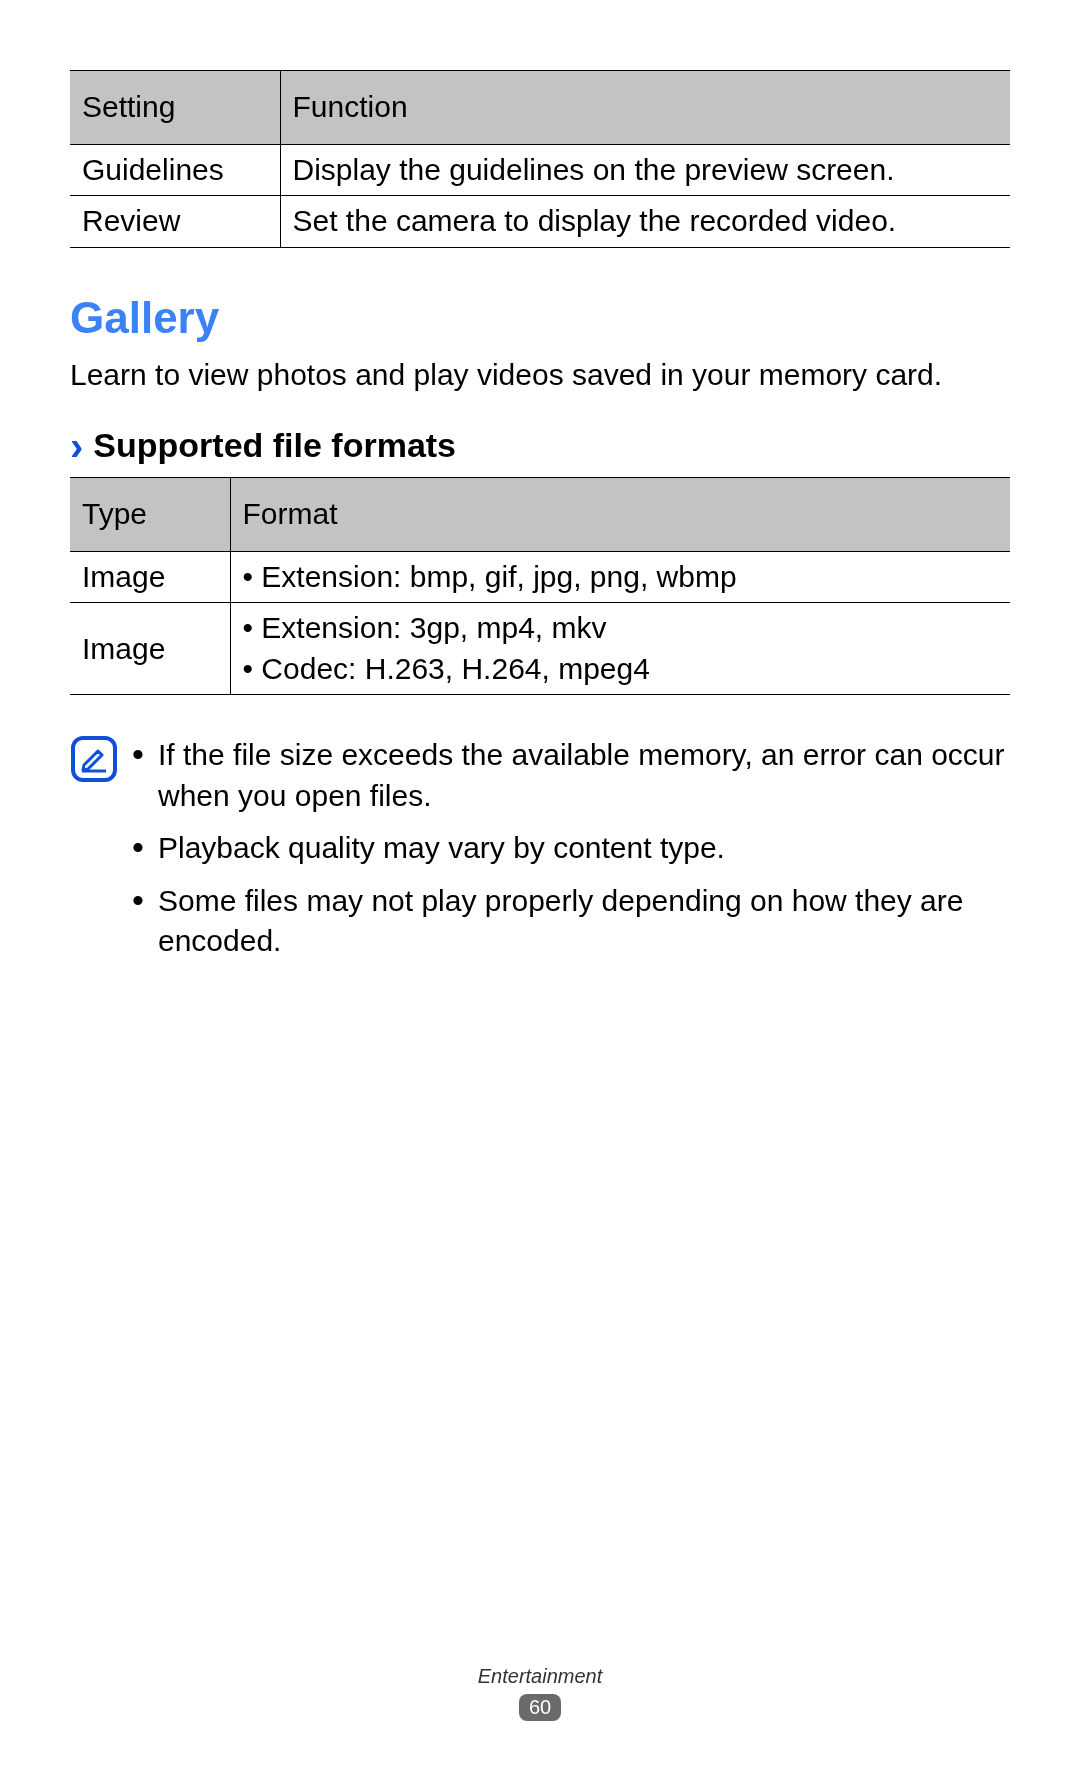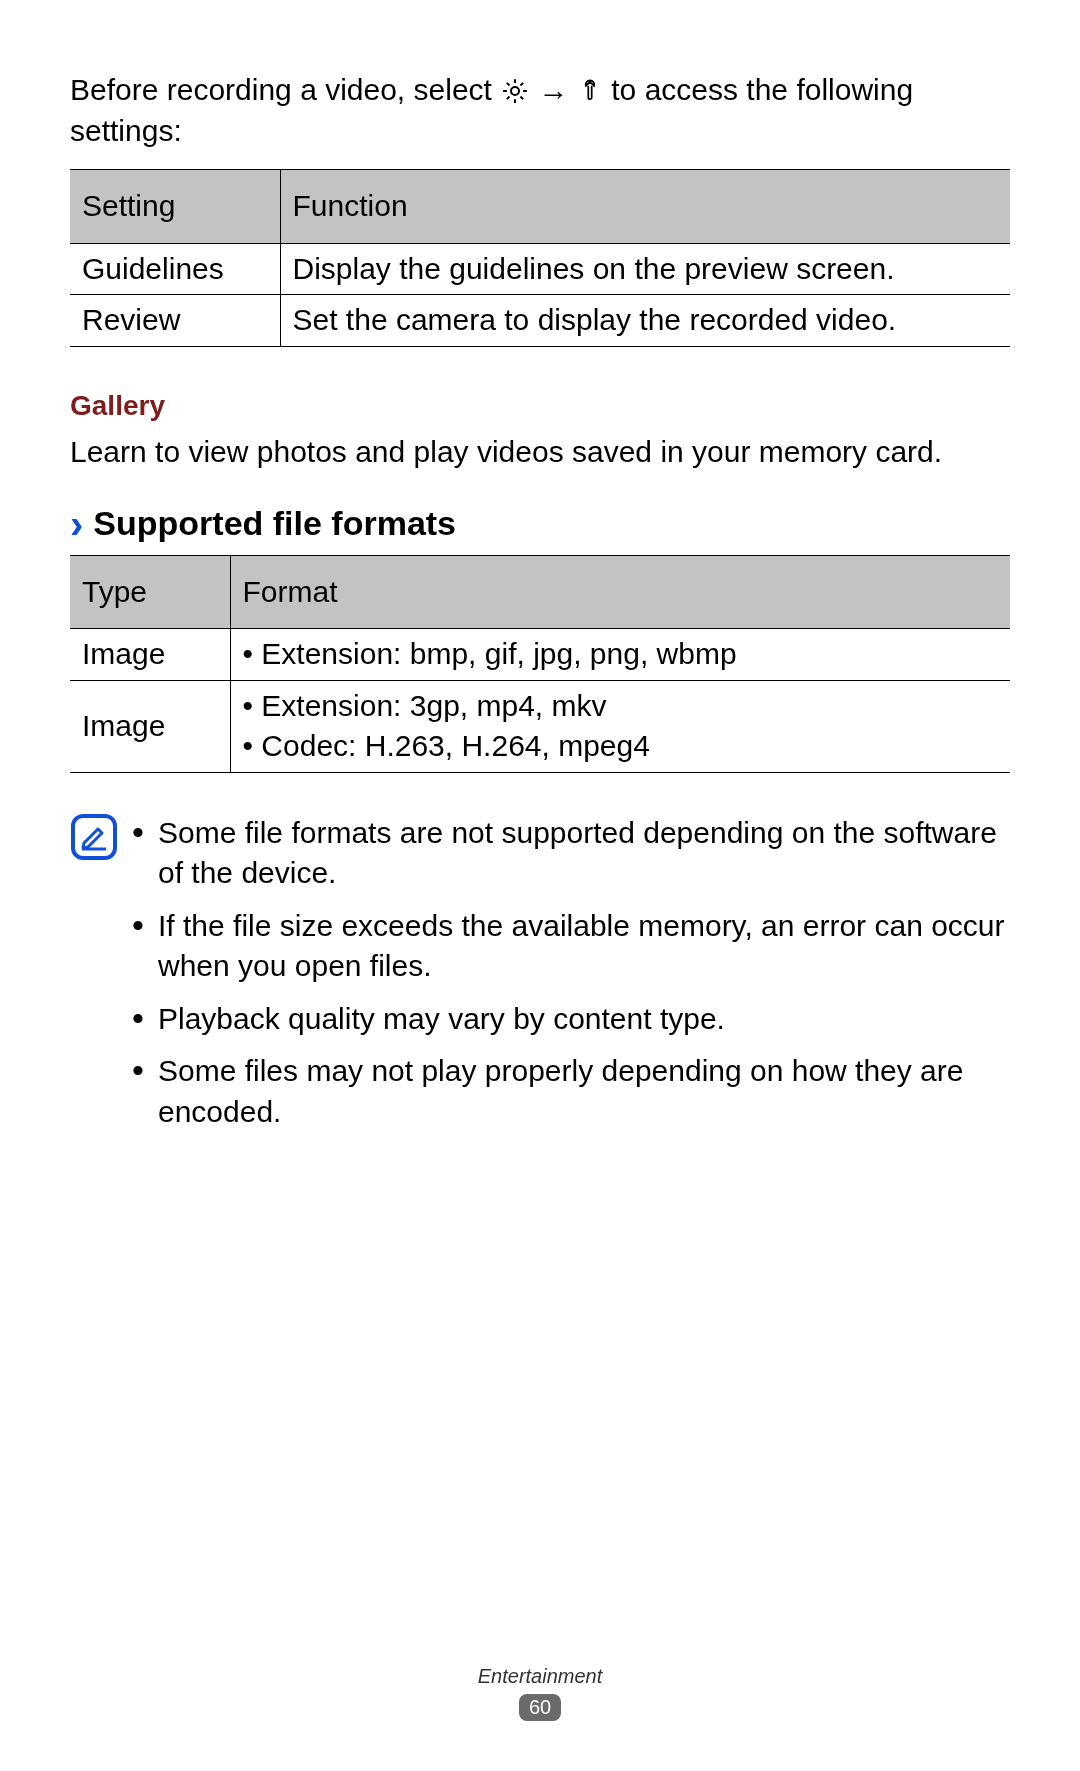--- a/index.html
+++ b/index.html
@@ -123,23 +123,6 @@
 
 <div class="page">
 
-  <p class="intro-line">
-    <span>Before recording a video, select </span>
-    <span class="inline-icon">
-      <svg width="30" height="30" viewBox="0 0 24 24" fill="none" stroke="#000" stroke-width="1.6">
-        <circle cx="12" cy="12" r="3.2"></circle>
-        <path d="M12 2.5v3M12 18.5v3M21.5 12h-3M5.5 12h-3M18.5 5.5l-2.1 2.1M7.6 16.4l-2.1 2.1M18.5 18.5l-2.1-2.1M7.6 7.6 5.5 5.5"></path>
-      </svg>
-    </span>
-    <span> → </span>
-    <span class="inline-icon">
-      <svg width="26" height="30" viewBox="0 0 24 28" fill="none" stroke="#000" stroke-width="1.6">
-        <path d="M12 4a4 4 0 0 0-3.8 5.2L12 5.4l3.8 3.8A4 4 0 0 0 12 4z"></path>
-        <path d="M10.4 9v11a1.6 1.6 0 0 0 3.2 0V9"></path>
-      </svg>
-    </span>
-    <span> to access the following settings:</span>
-  </p>
 
   <table class="settings">
     <thead>

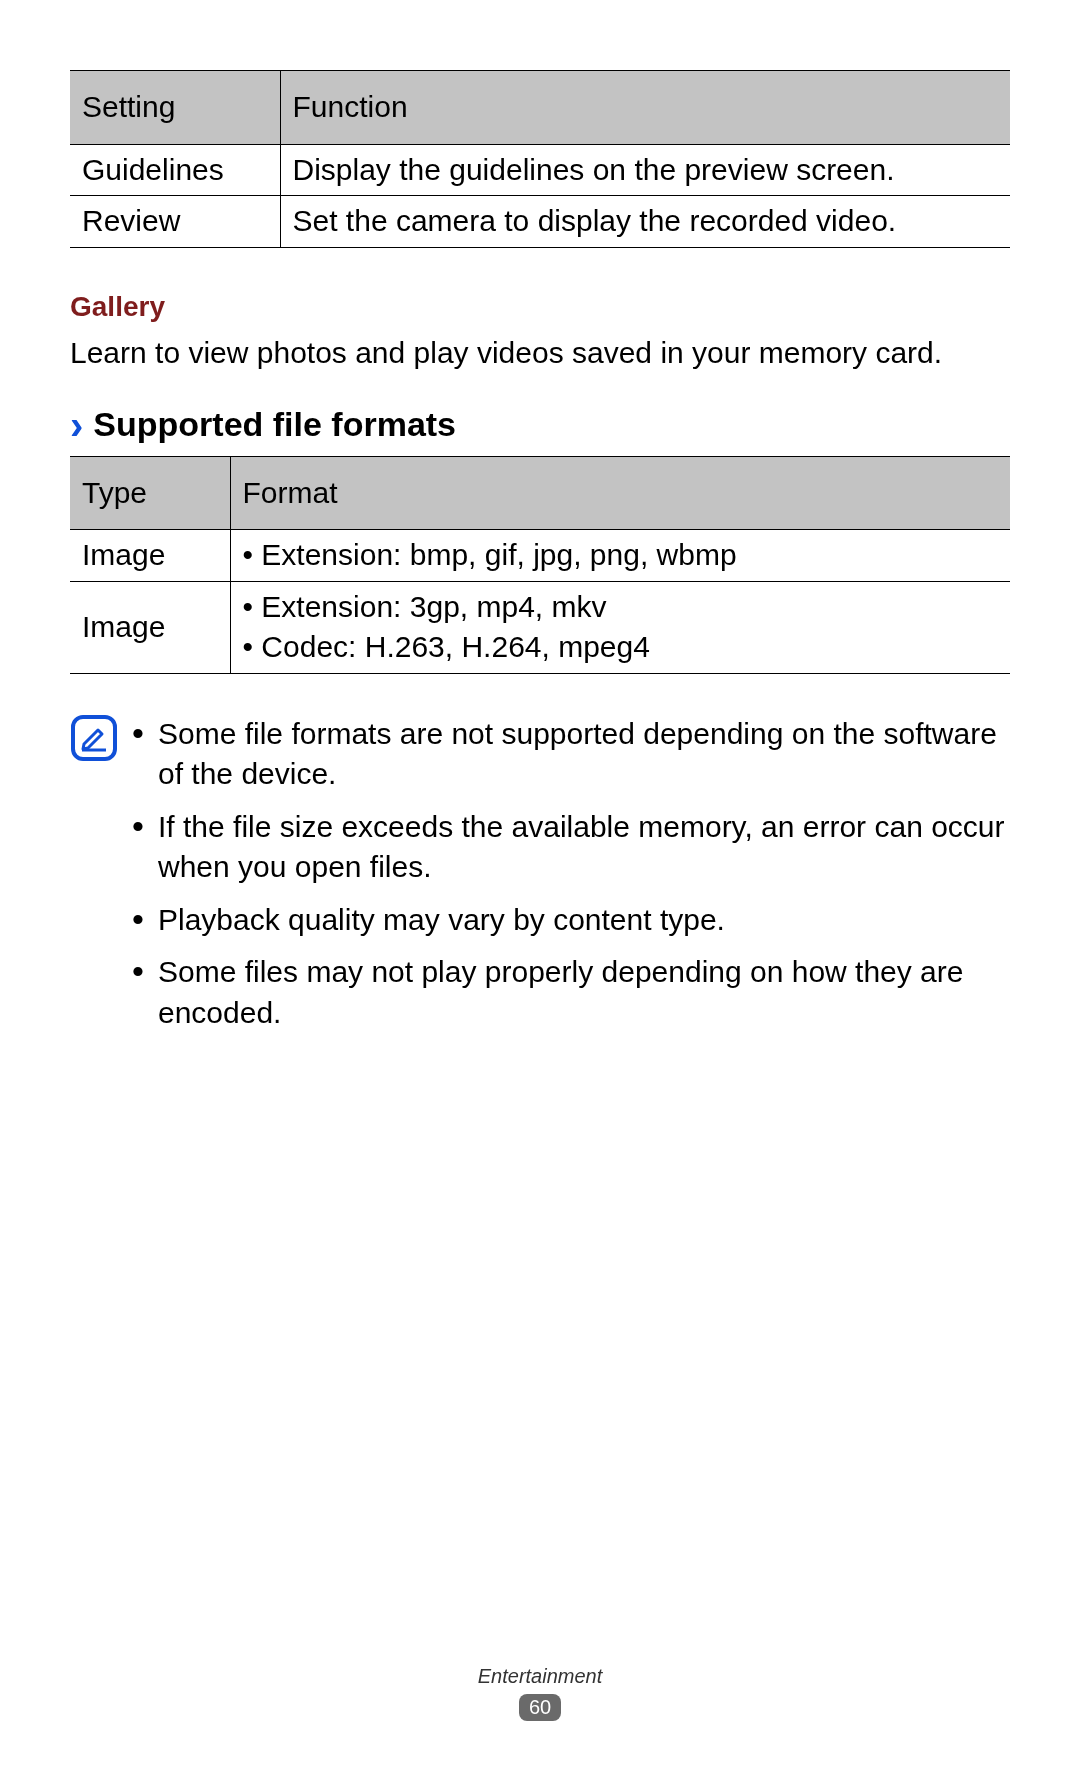--- a/index.html
+++ b/index.html
@@ -47,8 +47,8 @@
   table.settings th:first-child, table.settings td:first-child { border-right: 1px solid #000; }
 
   h1.section-title {
-    color: #7f1d1d;
-    font-size: 28px;
+    color: #3b82f6;
+    font-size: 44px;
     font-weight: 700;
     margin: 30px 0 8px 0;
   }

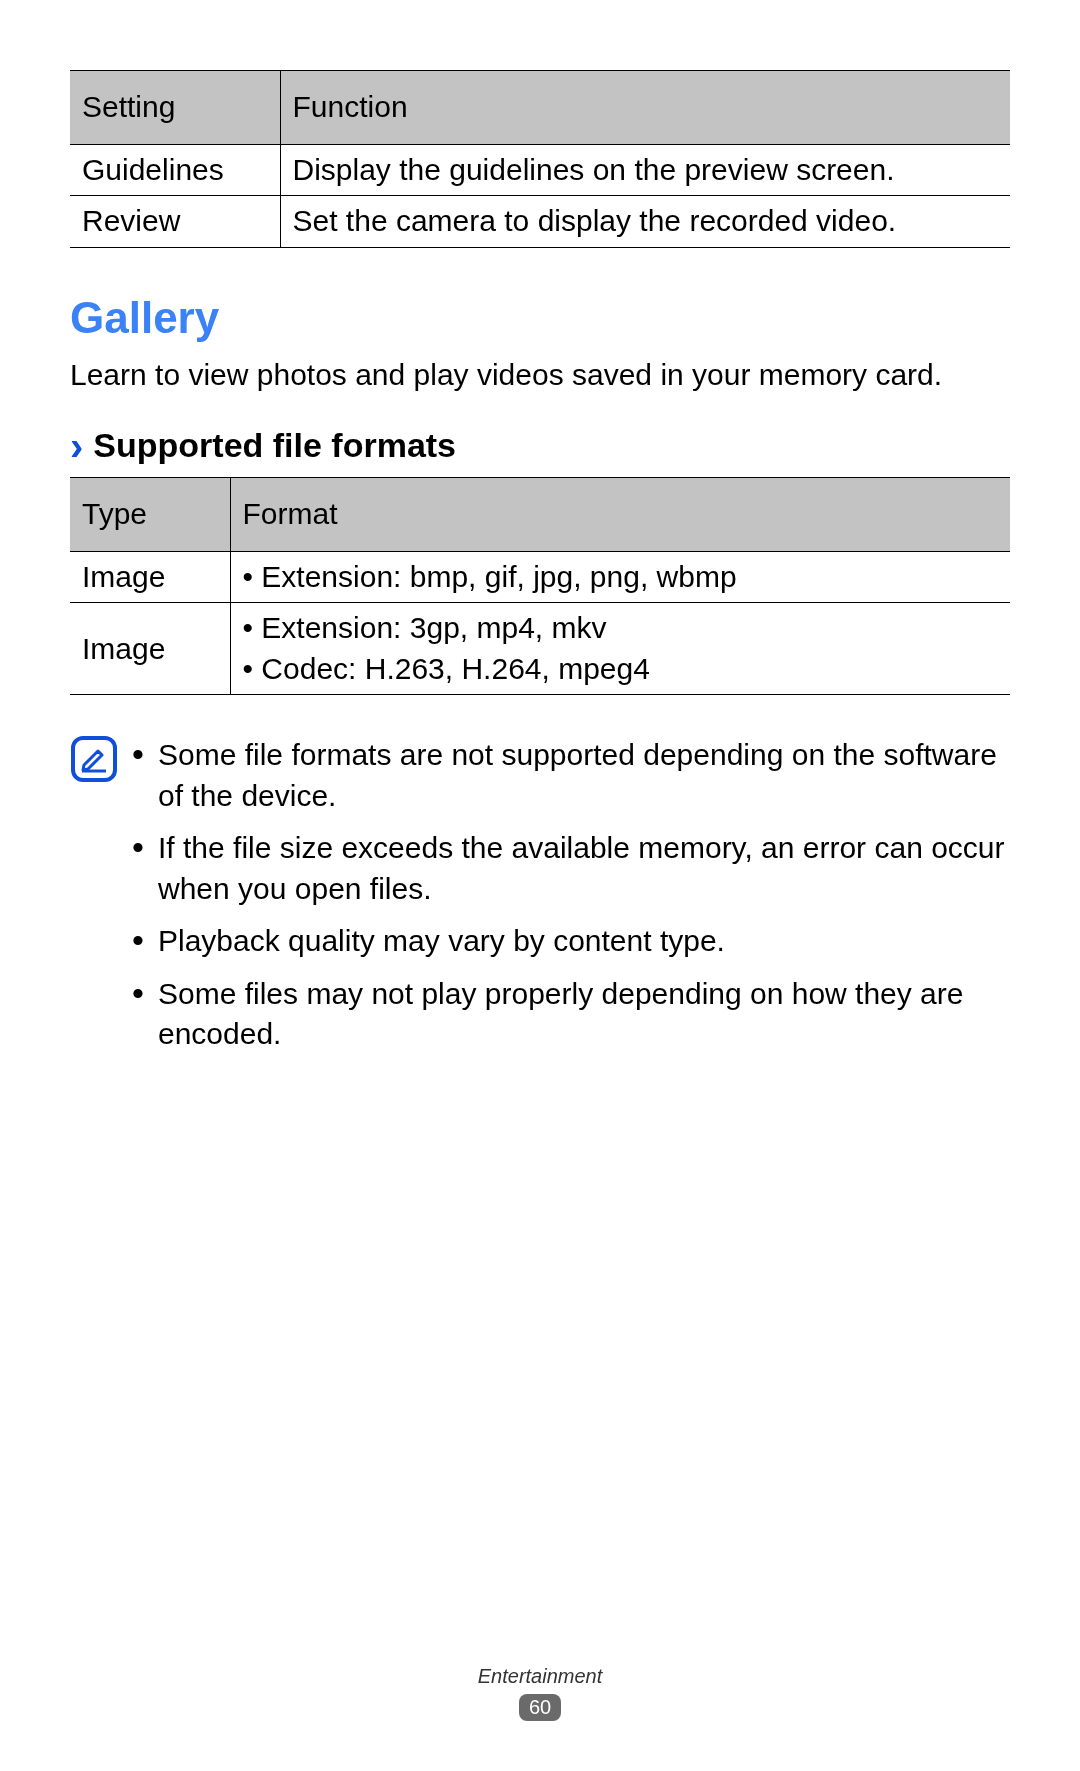--- a/index.html
+++ b/index.html
@@ -188,7 +188,6 @@
       </svg>
     </div>
     <ul class="note-list">
-      <li>Some file formats are not supported depending on the software of the device.</li>
       <li>If the file size exceeds the available memory, an error can occur when you open files.</li>
       <li>Playback quality may vary by content type.</li>
       <li>Some files may not play properly depending on how they are encoded.</li>

